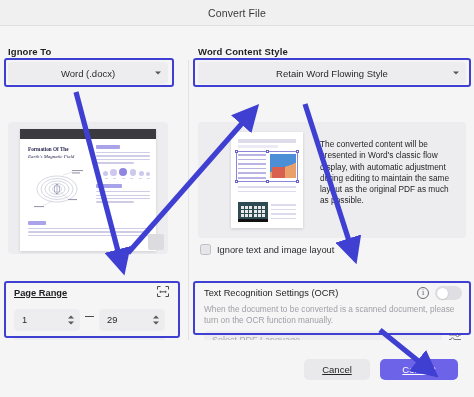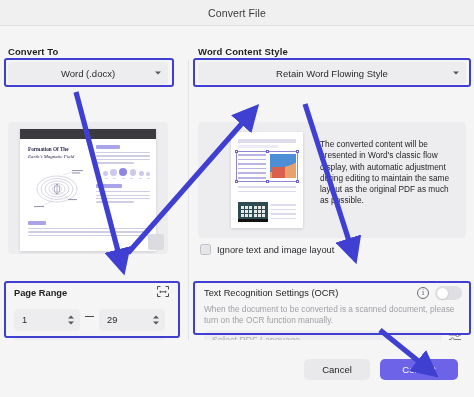--- a/index.html
+++ b/index.html
@@ -198,7 +198,7 @@
 
     <div class="divider-v"></div>
 
-    <div class="sect-label" style="left:8px; top:20px;">Convert To</div>
+    <div class="sect-label" style="left:8px; top:20px;">Ignore To</div>
 
     <div class="select" style="left:8px; top:36px; width:160px; height:22px;">
       <span>Word (.docx)</span>

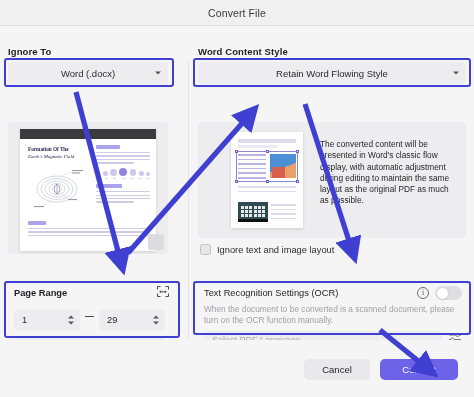--- a/index.html
+++ b/index.html
@@ -141,7 +141,7 @@
 
   
   .pr-panel { position:absolute; left:6px; top:256px; width:172px; height:80px; }
-  .pr-title { position:absolute; left:8px; top:6px; font-size:9.3px; font-weight:bold; color:#1f1f21; }
+  .pr-title { position:absolute; left:8px; top:6px; font-size:9.3px; font-weight:bold; color:#1f1f21;text-decoration:underline; }
   .resize-ico { position:absolute; right:8px; top:3px; width:14px; height:13px; }
   .spin {
     position:absolute; top:27px; height:22px; background:#ededef; border-radius:4px;

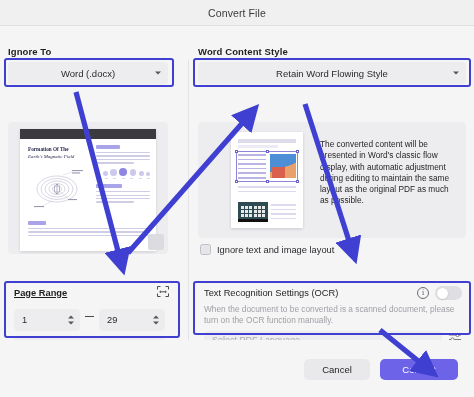--- a/index.html
+++ b/index.html
@@ -176,7 +176,7 @@
   .footer { position:absolute; left:0; top:340px; width:474px; height:57px; background:#f5f5f6; }
   .btn {
     position:absolute; top:19px; height:21px; border-radius:5px;
-    font-size:9.5px; display:flex; align-items:center; justify-content:center; cursor:pointer;
+    font-size:9.5px; display:flex; align-items:center; justify-content:center; cursor:pointer;text-decoration:underline;
   }
   .btn-cancel { left:304px; width:66px; background:#e9e9ec; color:#252528; }
   .btn-convert { left:380px; width:78px; background:#6c63e8; color:#ffffff; }

